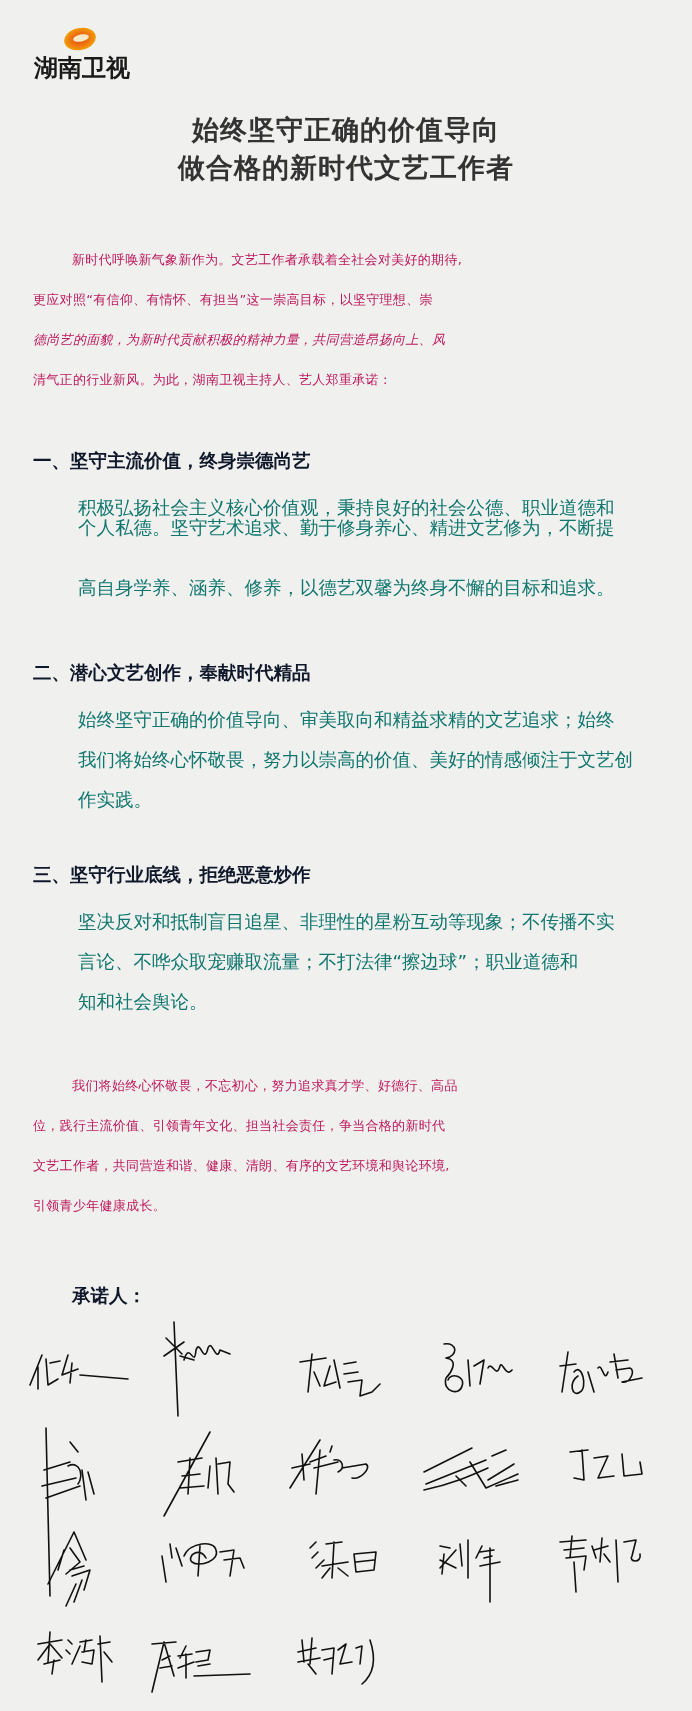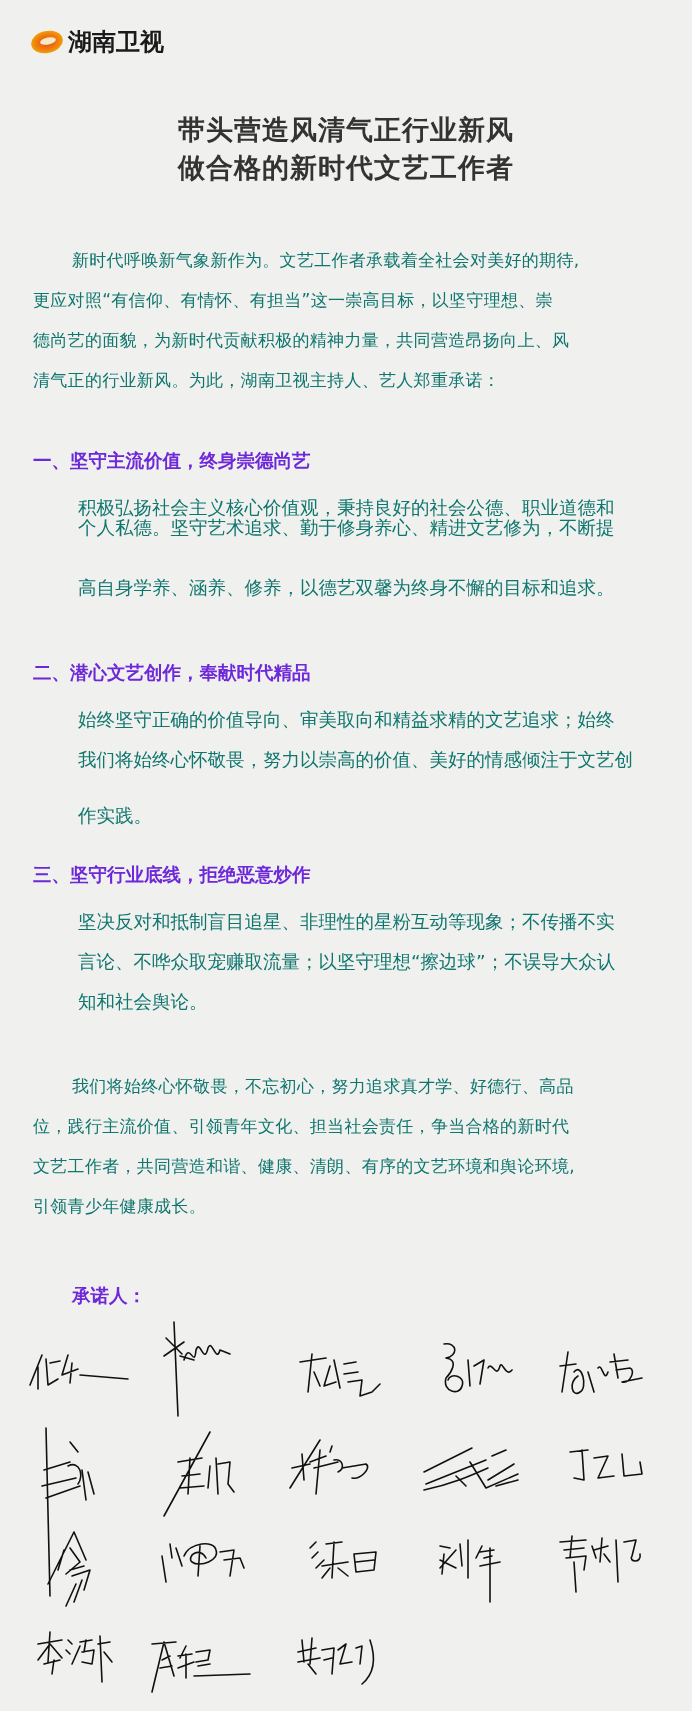--- a/index.html
+++ b/index.html
@@ -10,7 +10,7 @@
     color:#2a2a2a;
     position:relative;
   }
-  .logo { position:absolute; left:30px; top:26px; display:flex; align-items:center; }
+  .logo { position:absolute; left:30px; top:26px; display:flex; align-items:center;flex-direction:column; }
   .logo-mark { width:34px; height:26px; position:relative; }
   .logo-text { font-size:24px; font-weight:bold; color:#1a1a1a; margin-left:4px; letter-spacing:0px; }
   .title { position:absolute; left:0; width:692px; text-align:center; font-weight:bold; font-size:27px; color:#333; letter-spacing:1px; }

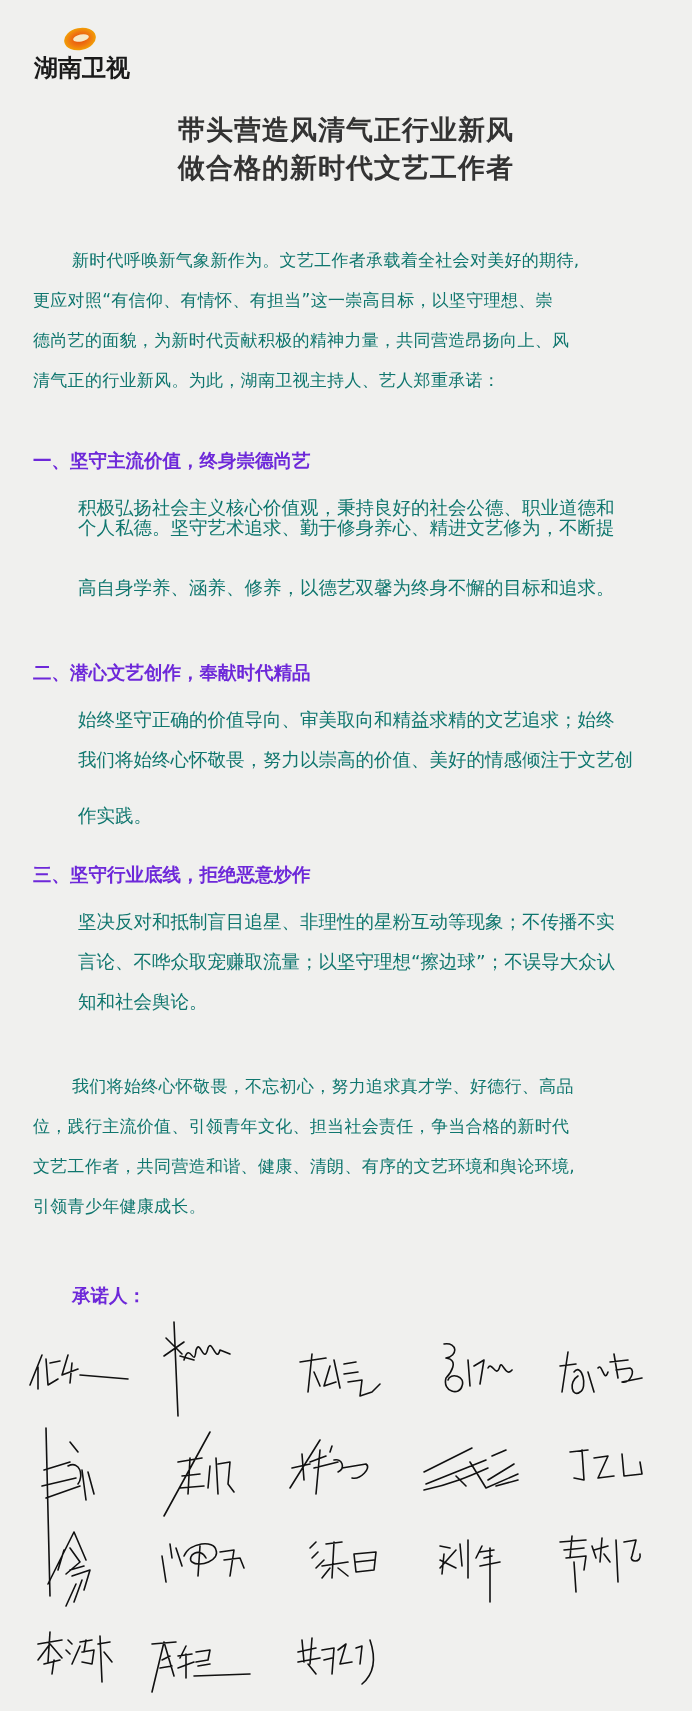--- a/index.html
+++ b/index.html
@@ -42,7 +42,7 @@
   <span class="logo-text">湖南卫视</span>
 </div>
 
-<div class="title" style="top:112px;">带头营造风清气正行业新风</div>
+<div class="title" style="top:112px;">始终坚守正确的价值导向</div>
 <div class="title" style="top:150px;">做合格的新时代文艺工作者</div>
 
 <div>

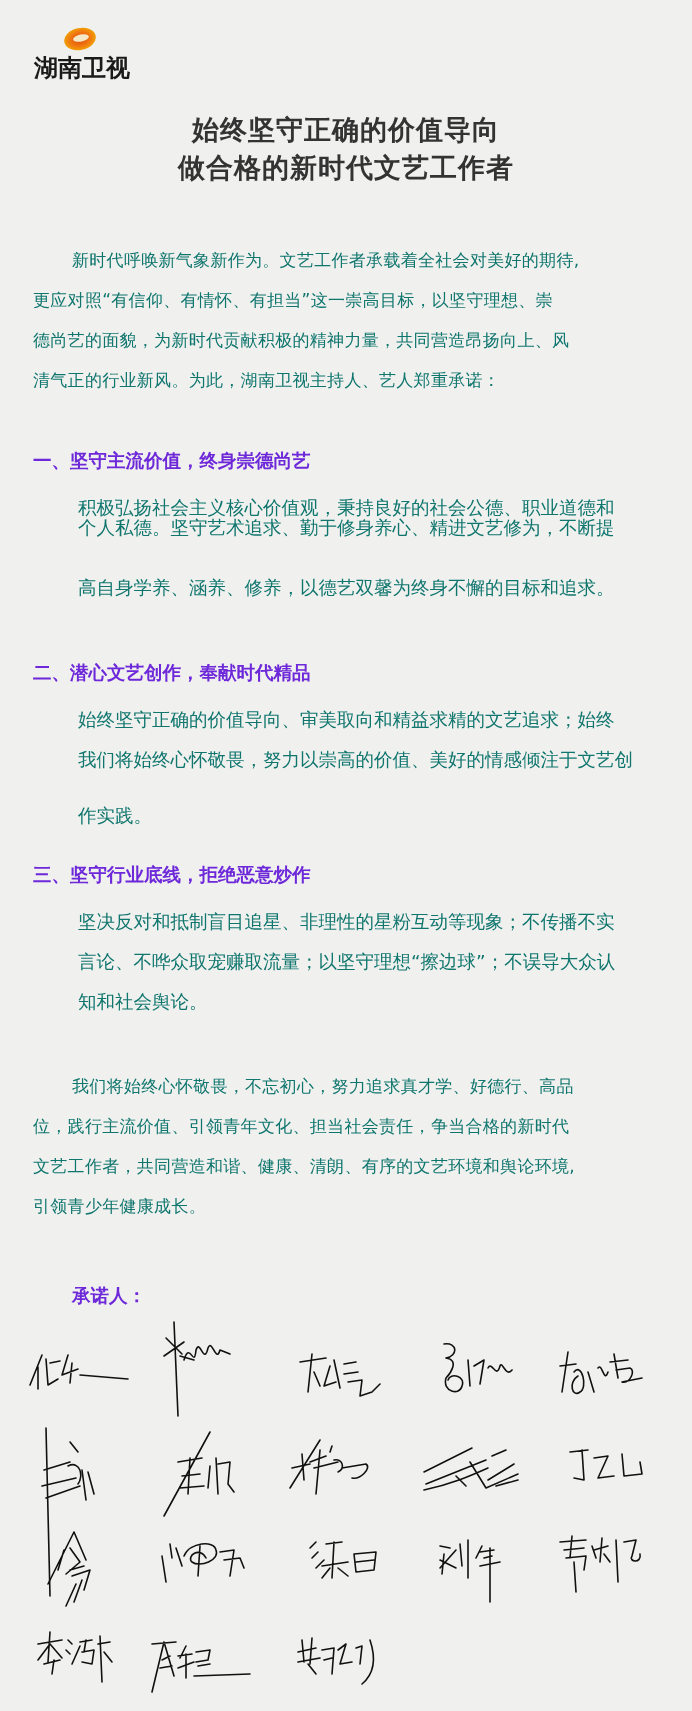--- a/index.html
+++ b/index.html
@@ -14,7 +14,7 @@
   .logo-mark { width:34px; height:26px; position:relative; }
   .logo-text { font-size:24px; font-weight:bold; color:#1a1a1a; margin-left:4px; letter-spacing:0px; }
   .title { position:absolute; left:0; width:692px; text-align:center; font-weight:bold; font-size:27px; color:#333; letter-spacing:1px; }
-  .p { position:absolute; left:78px; width:600px; font-size:17px; line-height:40px; color:#0f766e; letter-spacing:0.3px; }
+  .p { position:absolute; left:78px; width:600px; font-size:13px; line-height:40px; color:#be185d; letter-spacing:0.3px; }
   .h { position:absolute; left:33px; font-size:18.5px; font-weight:bold; color:#6d28d9; }
   .ind { position:absolute; left:78px; width:600px; font-size:18.5px; line-height:40px; color:#0f766e; }
   .line { white-space:nowrap; display:block; }

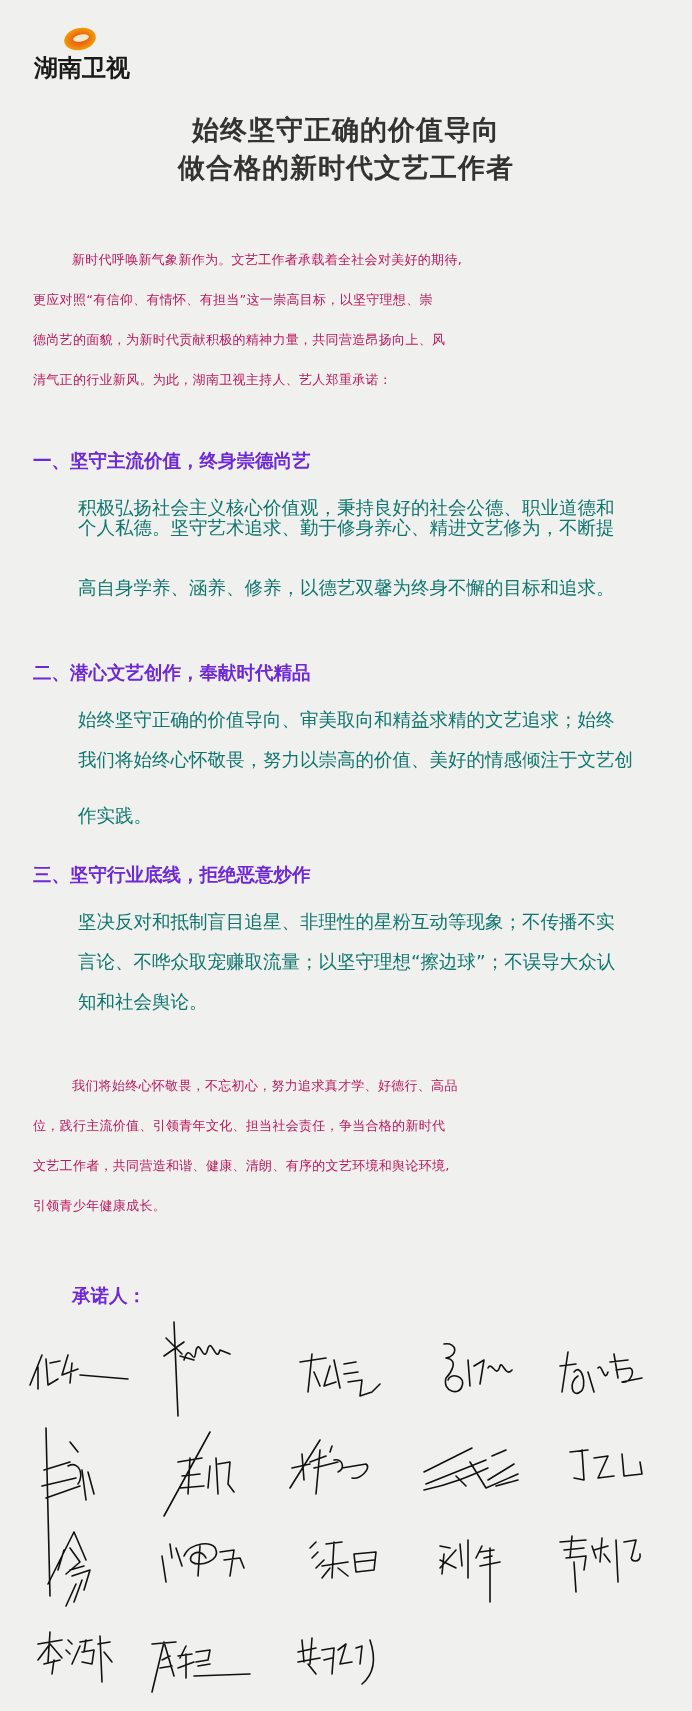--- a/index.html
+++ b/index.html
@@ -52,7 +52,7 @@
   <div class="p" style="top:280px; left:33px;">
       <span class="line">更应对照“有信仰、有情怀、有担当”这一崇高目标，以坚守理想、崇</span>
     </div>
-  <div class="p" style="top:320px; left:33px;">
+  <div class="p" style="top:320px; left:33px;font-style:italic;">
       <span class="line">德尚艺的面貌，为新时代贡献积极的精神力量，共同营造昂扬向上、风</span>
     </div>
   <div class="p" style="top:360px; left:33px;">

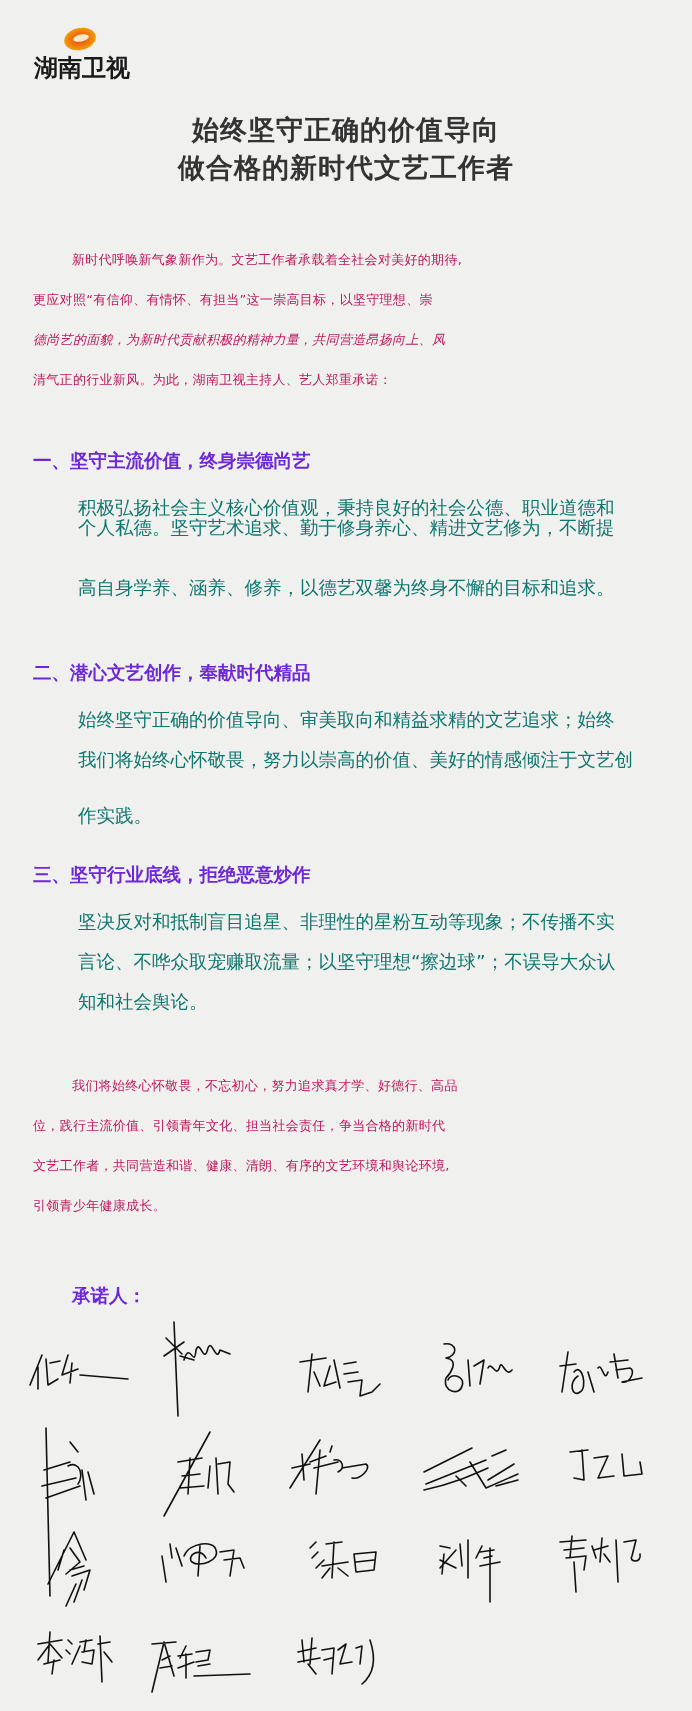--- a/index.html
+++ b/index.html
@@ -15,7 +15,7 @@
   .logo-text { font-size:24px; font-weight:bold; color:#1a1a1a; margin-left:4px; letter-spacing:0px; }
   .title { position:absolute; left:0; width:692px; text-align:center; font-weight:bold; font-size:27px; color:#333; letter-spacing:1px; }
   .p { position:absolute; left:78px; width:600px; font-size:13px; line-height:40px; color:#be185d; letter-spacing:0.3px; }
-  .h { position:absolute; left:33px; font-size:18.5px; font-weight:bold; color:#6d28d9; }
+  .h { position:absolute; left:33px; font-size:18.5px; font-weight:bold; color:#0f172a; }
   .ind { position:absolute; left:78px; width:600px; font-size:18.5px; line-height:40px; color:#0f766e; }
   .line { white-space:nowrap; display:block; }
   .sig { position:absolute; }

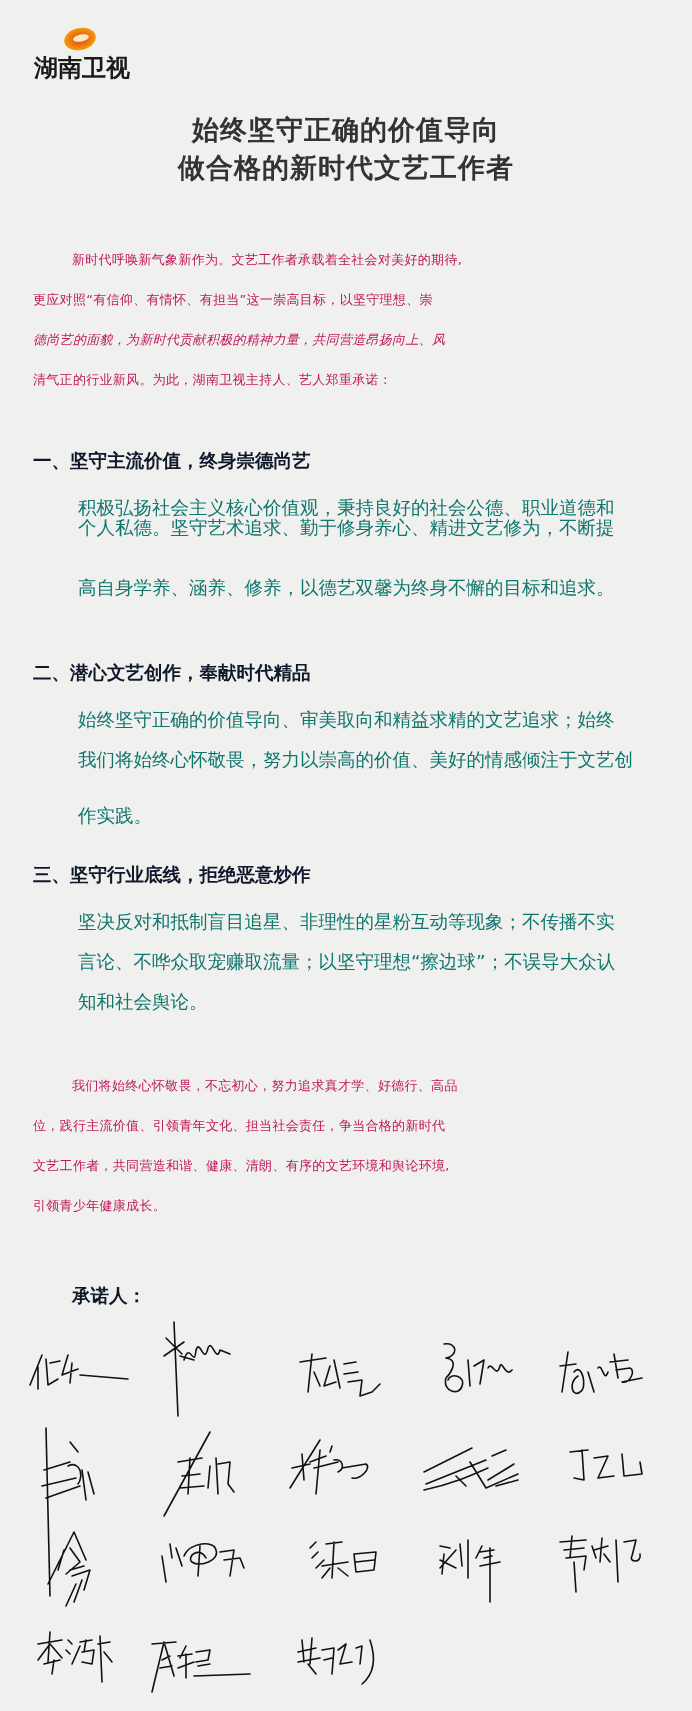--- a/index.html
+++ b/index.html
@@ -81,7 +81,7 @@
   <div class="ind" style="top:740px;">
       <span class="line">我们将始终心怀敬畏，努力以崇高的价值、美好的情感倾注于文艺创</span>
     </div>
-  <div class="ind" style="top:796px;">
+  <div class="ind" style="top:780px;">
       <span class="line">作实践。</span>
     </div>
 </div>

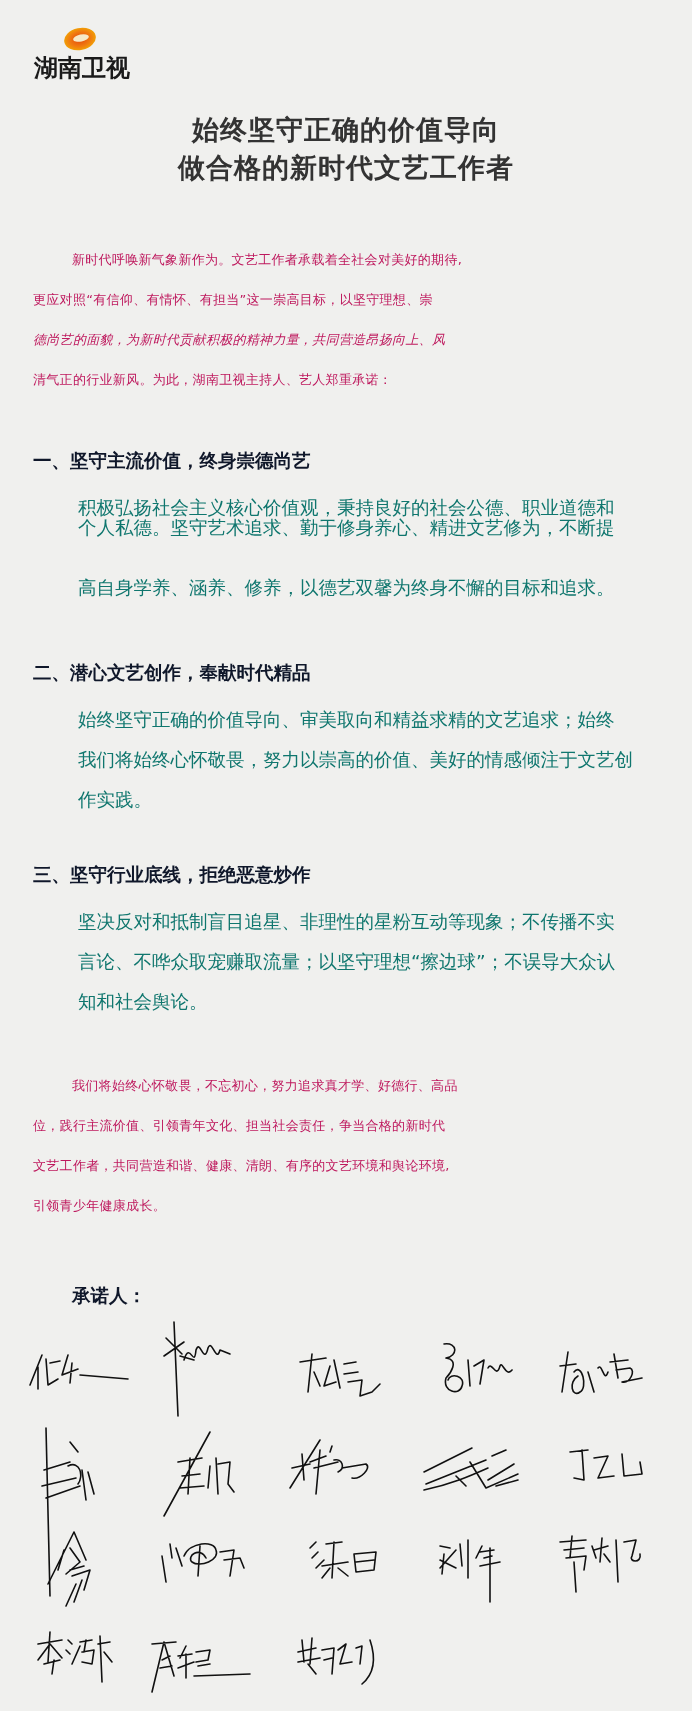--- a/index.html
+++ b/index.html
@@ -92,7 +92,7 @@
       <span class="line">坚决反对和抵制盲目追星、非理性的星粉互动等现象；不传播不实</span>
     </div>
   <div class="ind" style="top:942px;">
-      <span class="line">言论、不哗众取宠赚取流量；以坚守理想“擦边球”；不误导大众认</span>
+      <span class="line">言论、不哗众取宠赚取流量；不打法律“擦边球”；职业道德和</span>
     </div>
   <div class="ind" style="top:982px;">
       <span class="line">知和社会舆论。</span>

